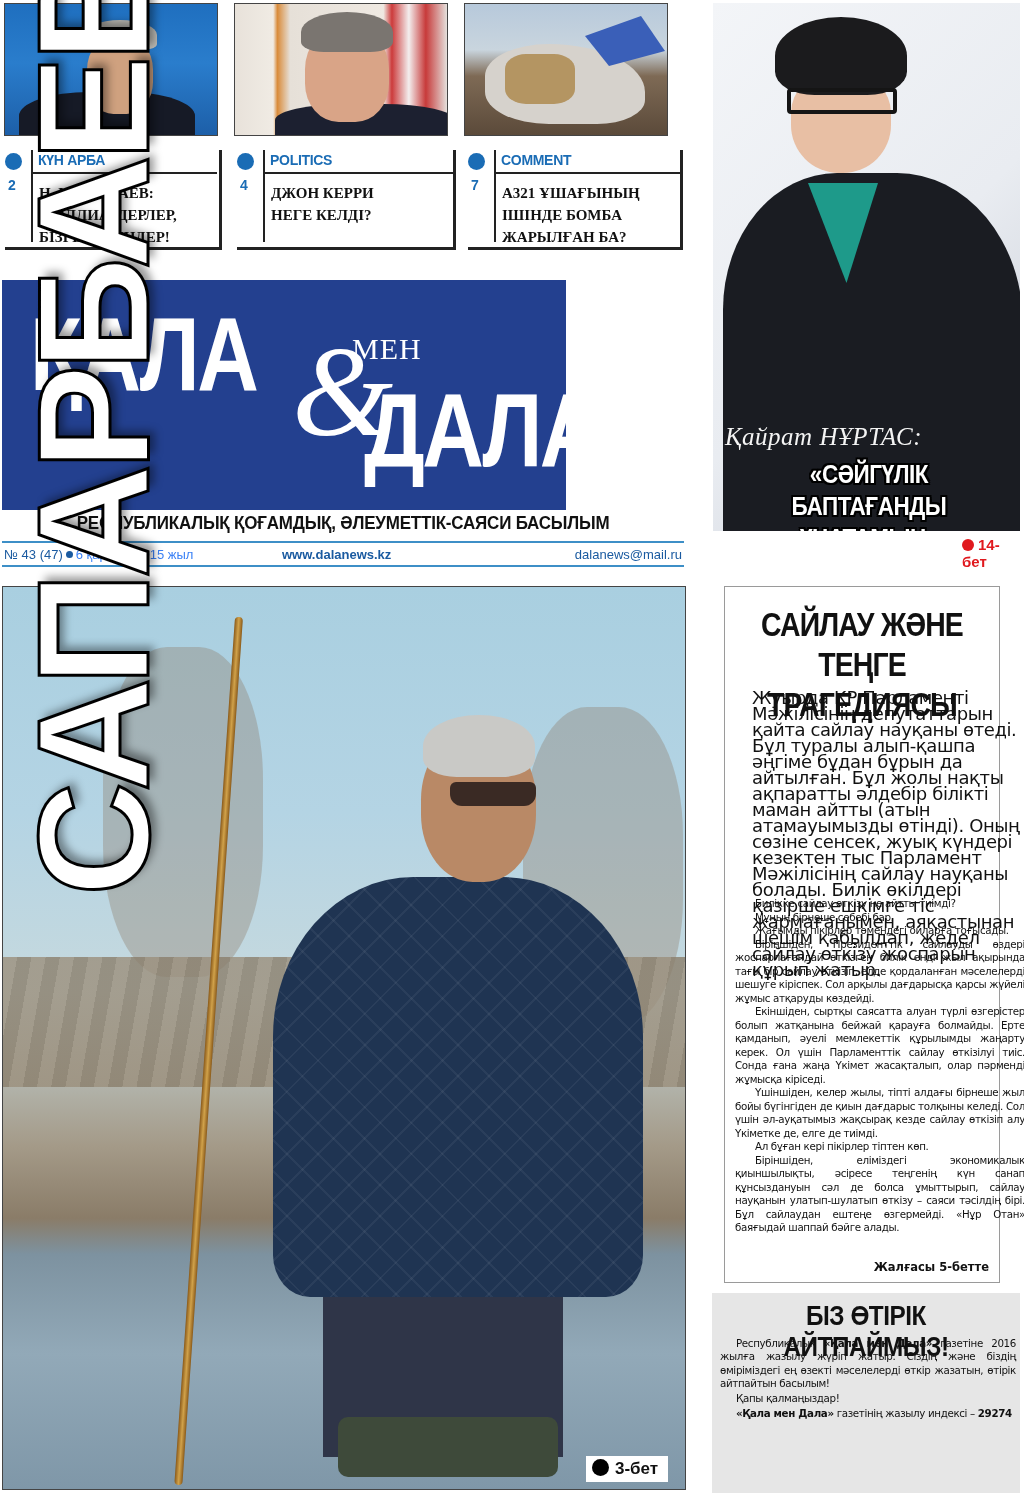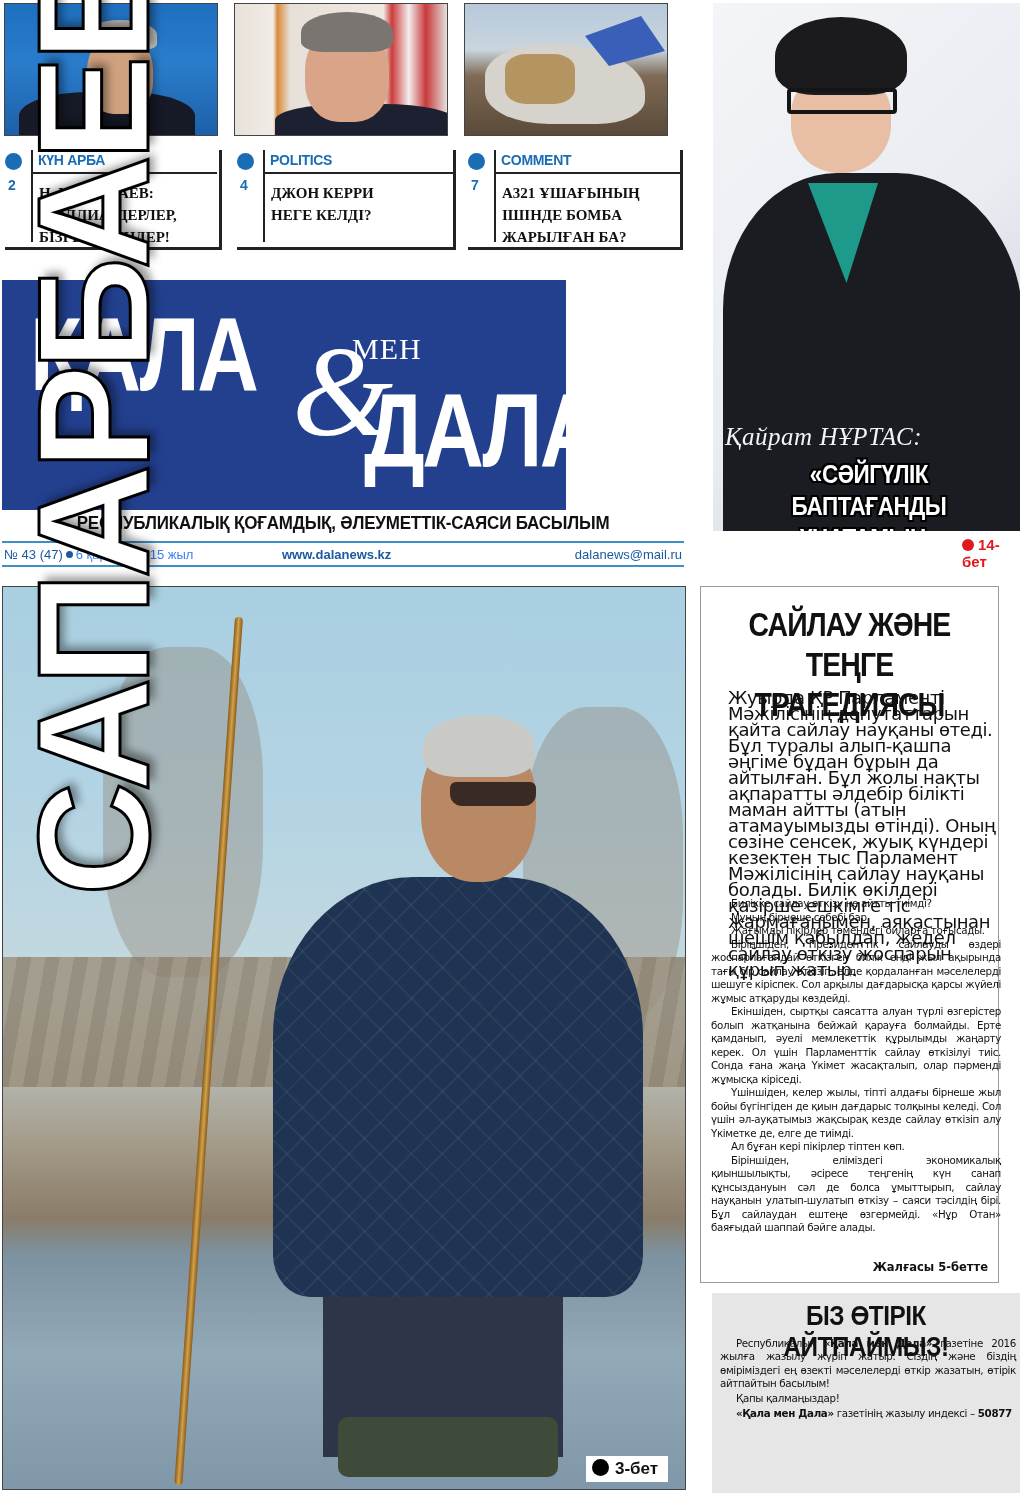--- a/index.html
+++ b/index.html
@@ -72,7 +72,7 @@
   .photo-ref .bdot { display: inline-block; width: 17px; height: 17px; border-radius: 50%; background: #000; vertical-align: -2px; margin-right: 6px; }
 
   
-  .article { position: absolute; left: 700px; top: 586px; width: 299px; height: 697px; border: 1px solid #9a9a9a; background: #fff; }
+  .article { position: absolute; left: 724px; top: 586px; width: 276px; height: 697px; border: 1px solid #9a9a9a; background: #fff; }
   .article-title { position: absolute; left: 0; top: 18px; width: 100%; text-align: center; font-family: "Liberation Sans", sans-serif; font-weight: bold; font-size: 33px; line-height: 40px; letter-spacing: -1px; color: #111; transform: scaleX(0.86); }
   .article-lead { position: absolute; left: 27px; top: 103px; width: 270px; font-family: "DejaVu Sans", sans-serif; font-weight: normal; font-size: 18px; line-height: 16px; color: #111; letter-spacing: -0.4px; }
   .article-body { position: absolute; left: 10px; top: 310px; width: 290px; font-family: "DejaVu Sans", sans-serif; font-size: 10.3px; line-height: 13.5px; color: #111; text-align: justify; letter-spacing: -0.35px; }

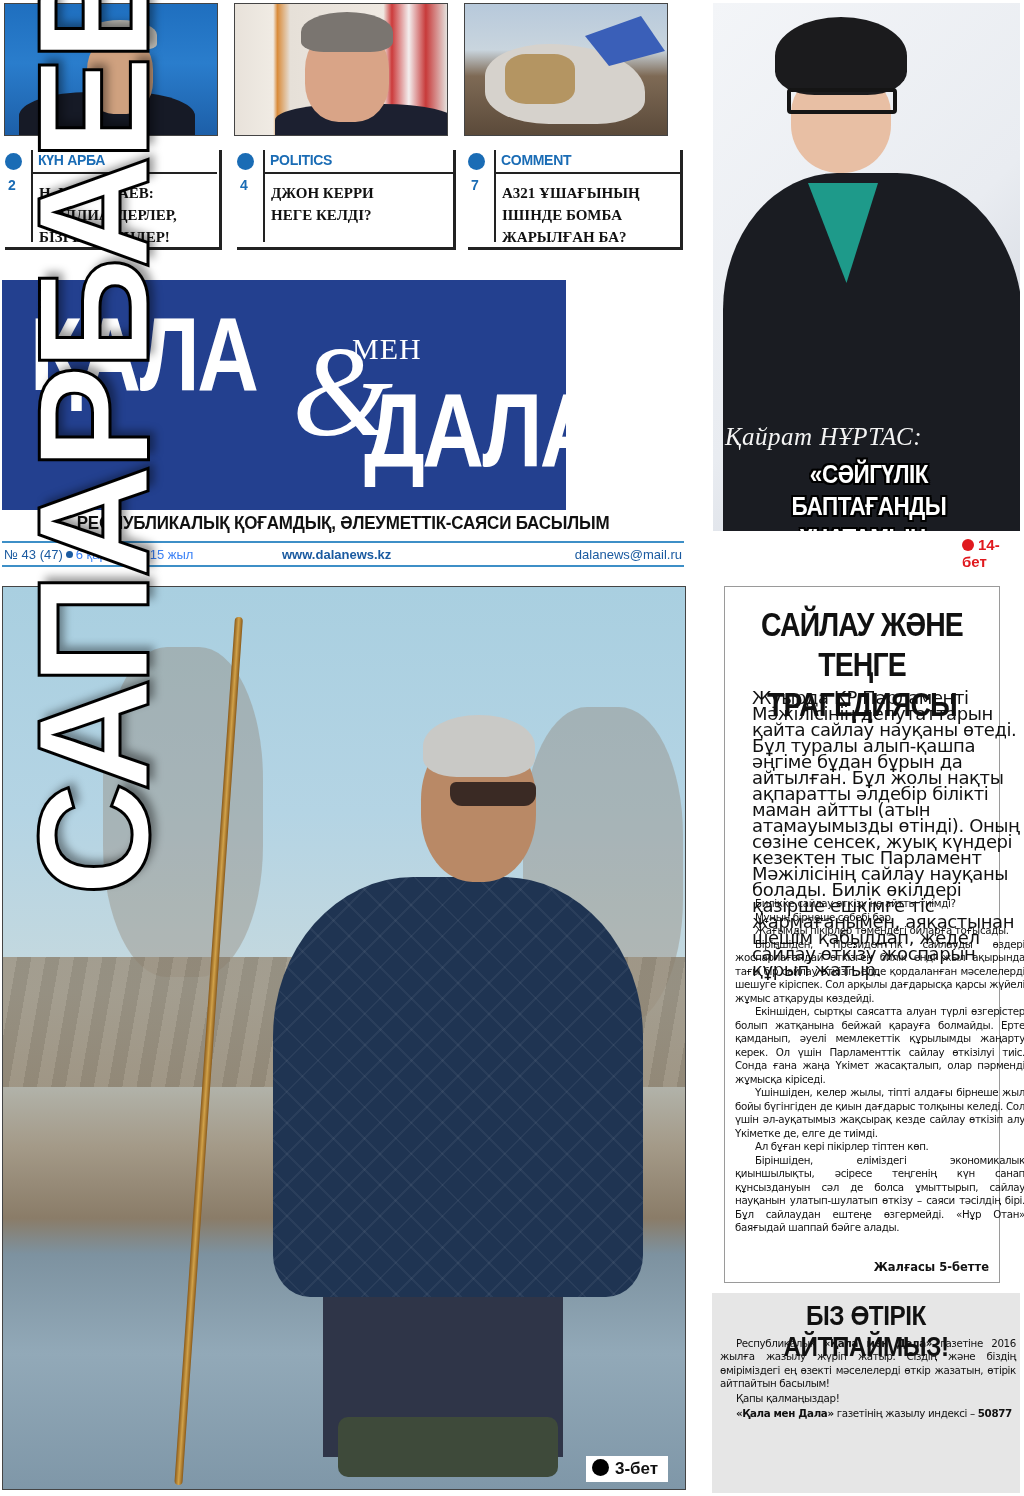--- a/index.html
+++ b/index.html
@@ -219,7 +219,7 @@
   <div class="promo-body">
     <p><span>Республикалық </span><b>«Қала мен Дала»</b><span> газетіне 2016 жылға жазылу жүріп жатыр. Сіздің және біздің өміріміздегі ең өзекті мәселелерді өткір жазатын, өтірік айтпайтын басылым!</span></p>
     <p>Қапы қалмаңыздар!</p>
-    <p><b>«Қала мен Дала»</b><span> газетінің жазылу индексі – </span><b>50877</b></p>
+    <p><b>«Қала мен Дала»</b><span> газетінің жазылу индексі – </span><b>29274</b></p>
   </div>
 </div>
 

